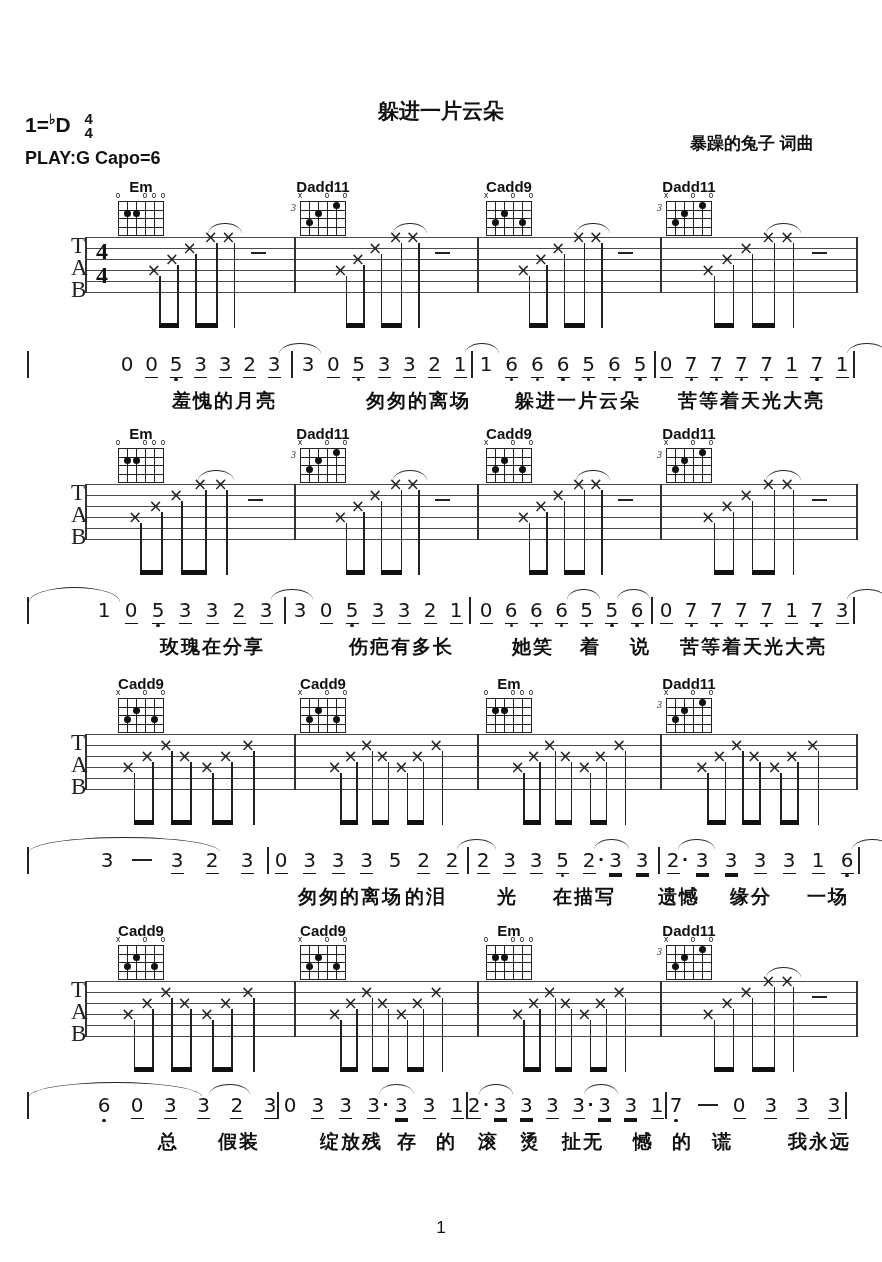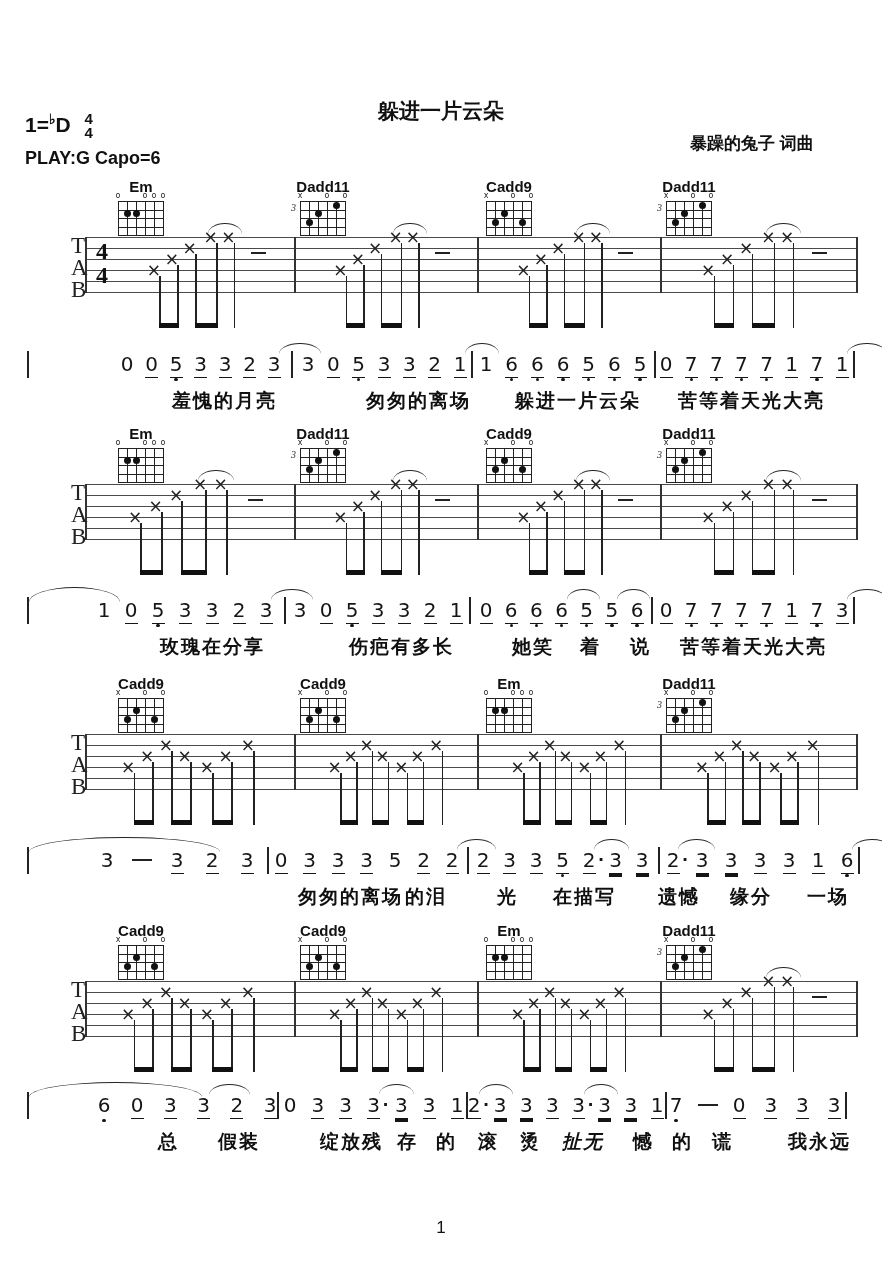--- a/index.html
+++ b/index.html
@@ -852,7 +852,7 @@
     <div class="lyric" style="left: 436px; top: 1129px;">的</div>
     <div class="lyric" style="left: 478px; top: 1129px;">滚</div>
     <div class="lyric" style="left: 520px; top: 1129px;">烫</div>
-    <div class="lyric" style="left: 562px; top: 1129px; font-style: italic;">扯无</div>
+    <div class="lyric" style="left: 562px; top: 1129px;">扯无</div>
     <div class="lyric" style="left: 633px; top: 1129px;">憾</div>
     <div class="lyric" style="left: 672px; top: 1129px;">的</div>
     <div class="lyric" style="left: 712px; top: 1129px;">谎</div>

